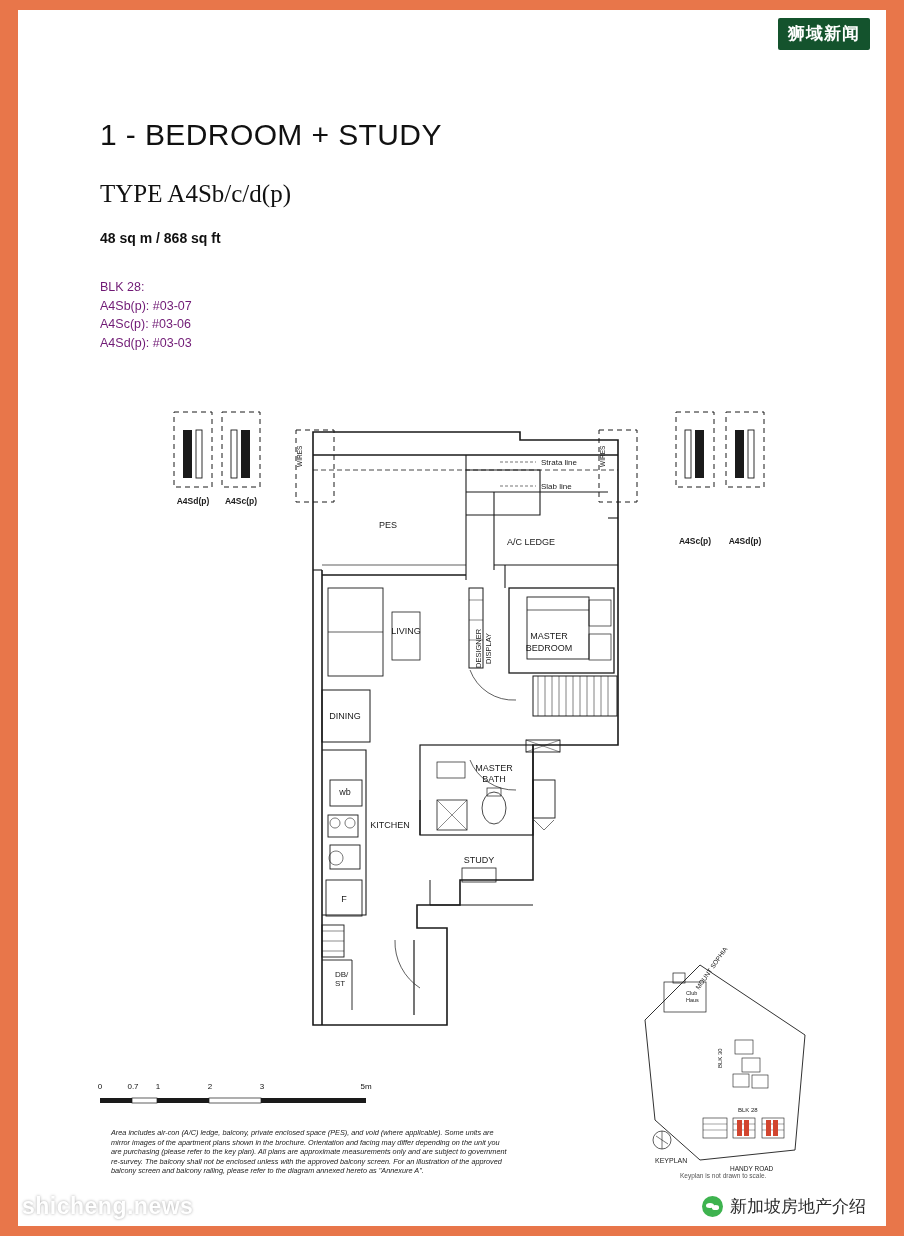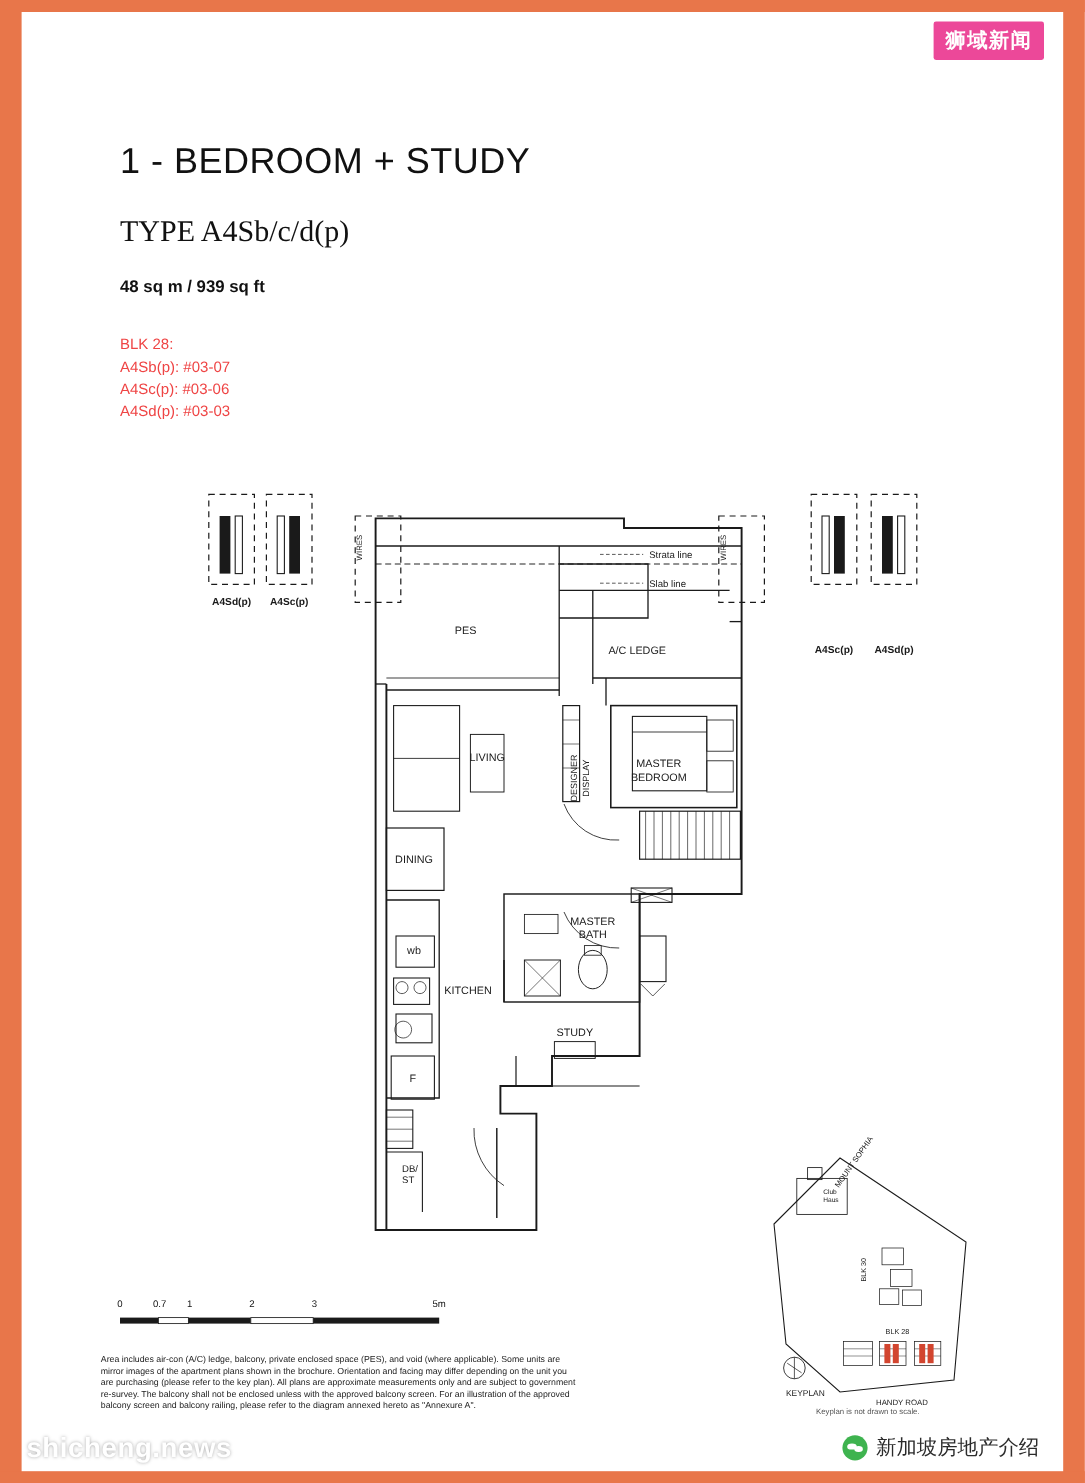--- a/index.html
+++ b/index.html
@@ -31,7 +31,7 @@
     position: absolute;
     right: 34px;
     top: 18px;
-    background: #ec4899;
+    background: #14532d;
     color: #ffffff;
     font-size: 17px;
     font-weight: bold;

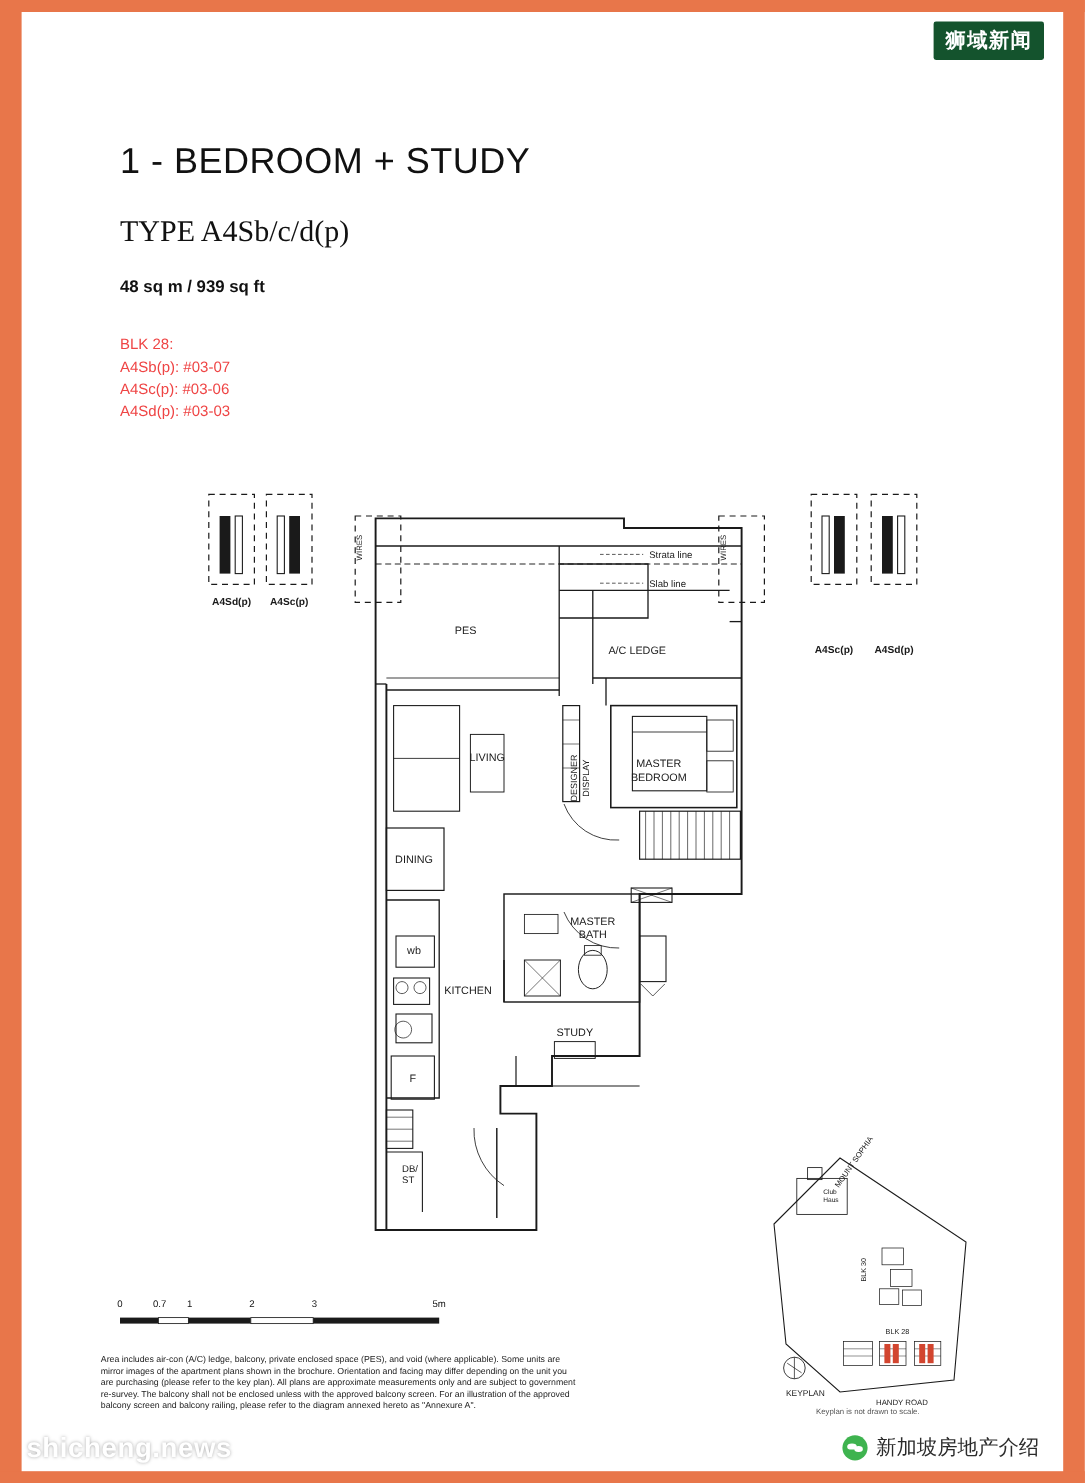--- a/index.html
+++ b/index.html
@@ -174,7 +174,7 @@
 
 <div class="title">1 - BEDROOM + STUDY</div>
 <div class="subtitle">TYPE A4Sb/c/d(p)</div>
-<div class="area">48 sq m / 939 sq ft</div>
+<div class="area">48 sq m / 868 sq ft</div>
 <div class="blk">
   <div>BLK 28:</div>
   <div>A4Sb(p): #03-07</div>

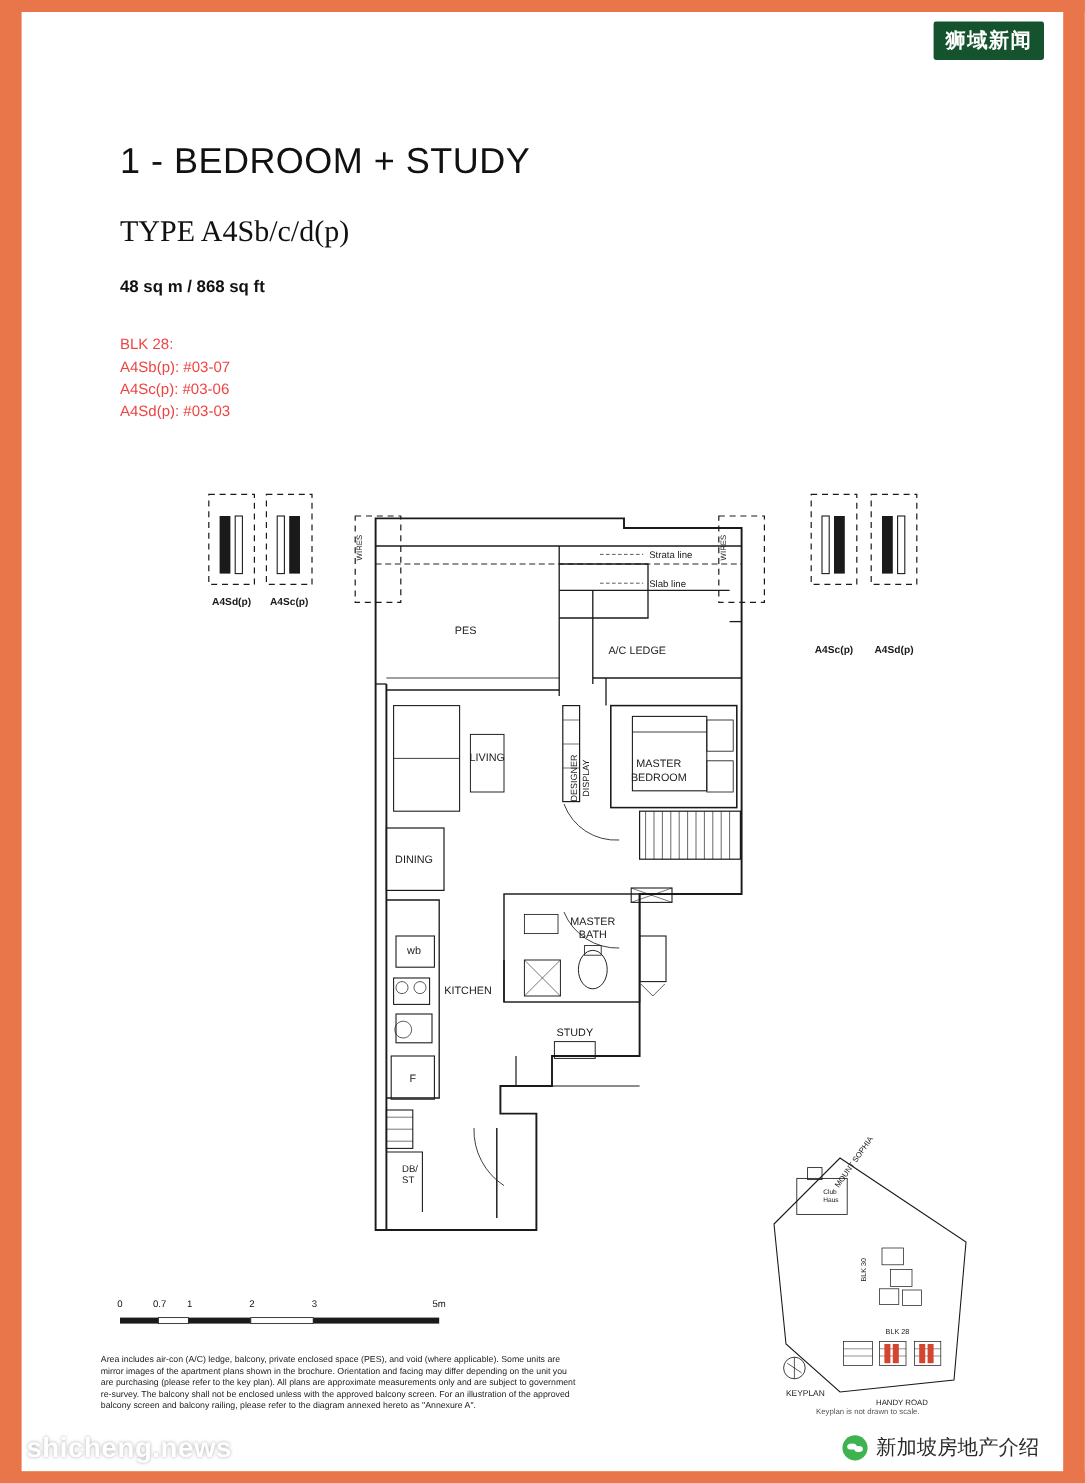--- a/index.html
+++ b/index.html
@@ -116,7 +116,7 @@
     top: 278px;
     font-size: 12.5px;
     line-height: 18.5px;
-    color: #ef4444;
+    color: #701a75;
   }
 
   

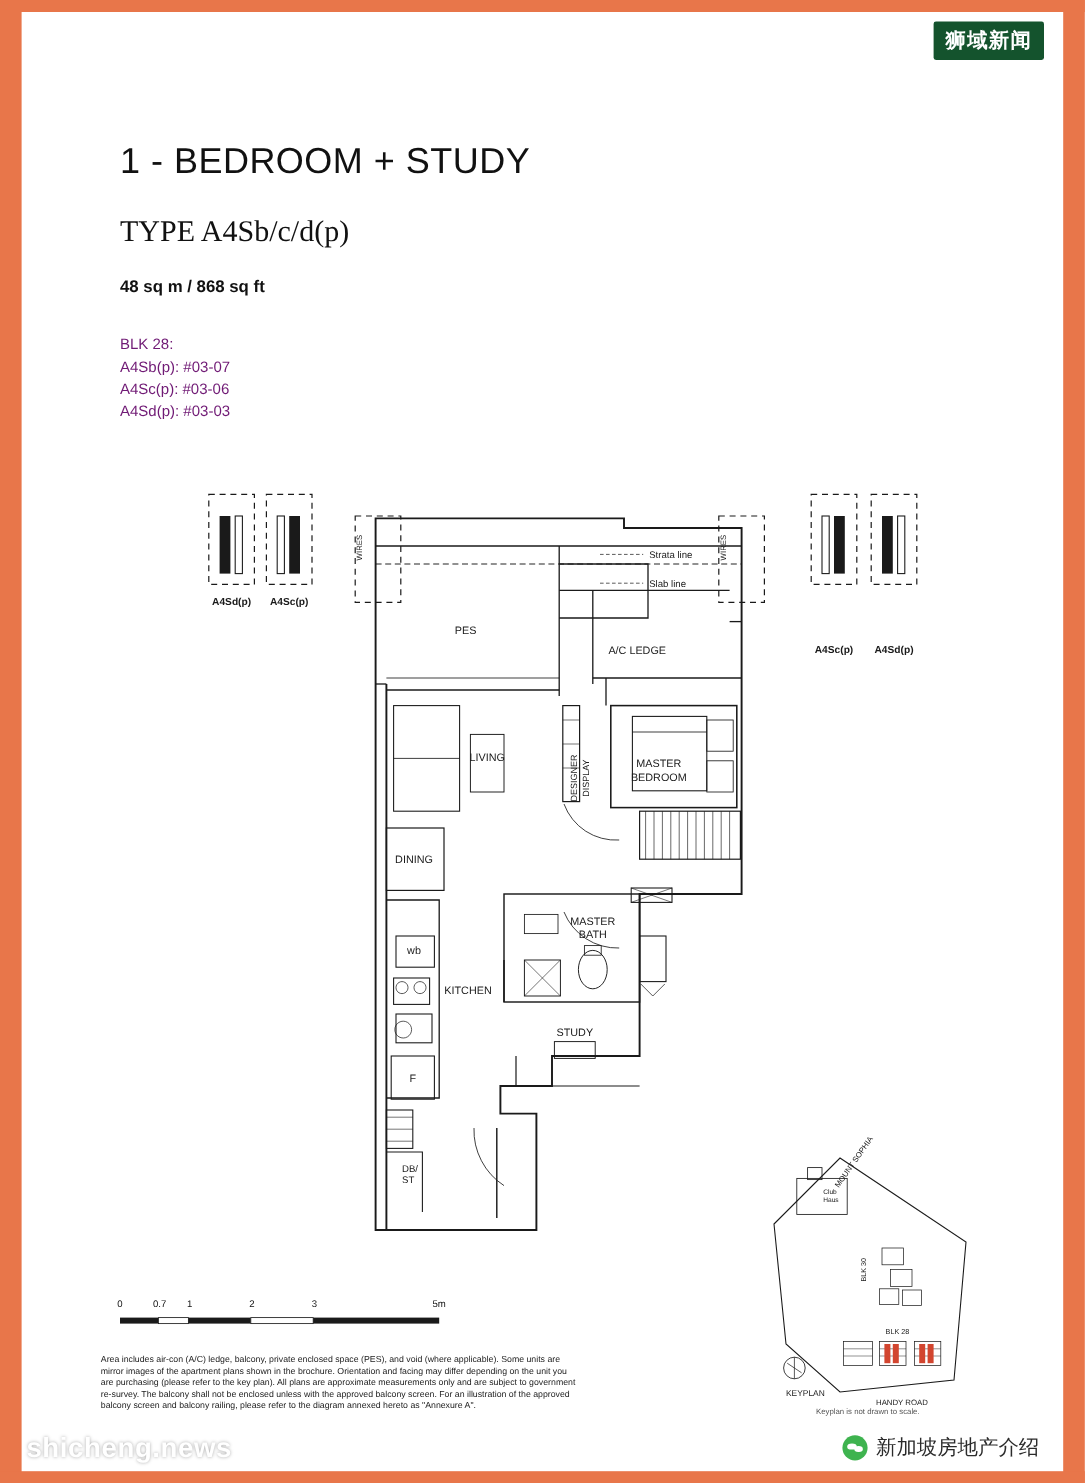--- a/index.html
+++ b/index.html
@@ -149,12 +149,13 @@
   
   .disclaimer {
     position: absolute;
-    left: 84px;
+    left: 111px;
     top: 1128px;
     width: 400px;
     font-size: 7.3px;
     line-height: 9.6px;
     color: #222;
+    font-style: italic;
   }
 </style>
 </head>

